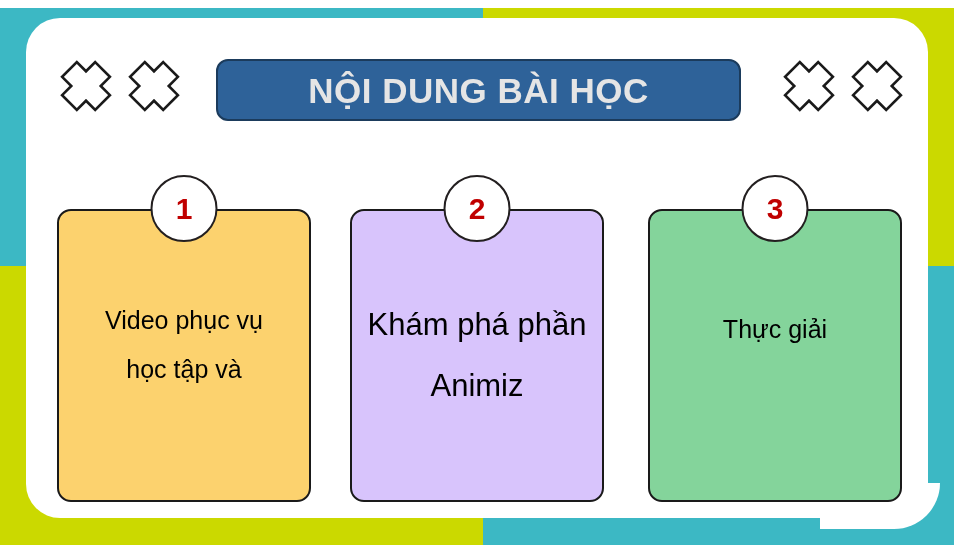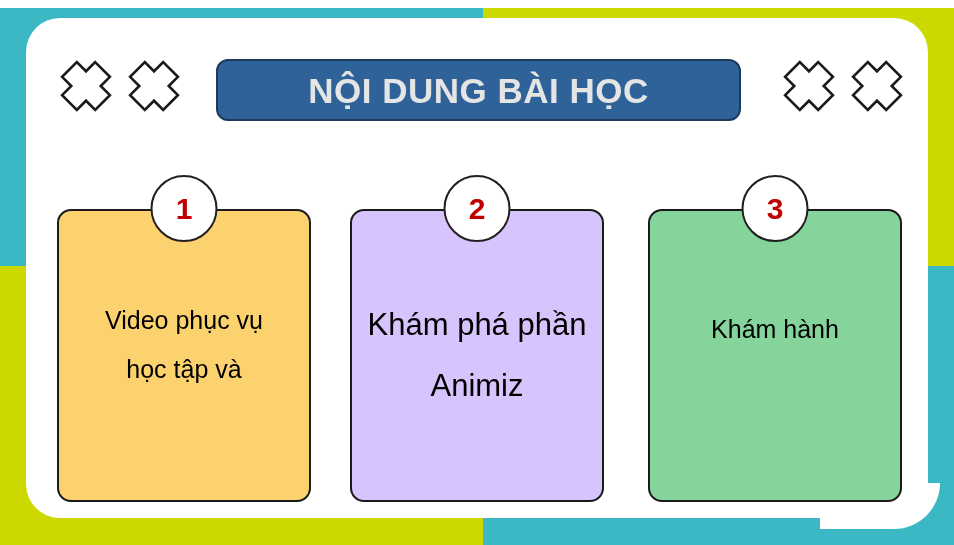--- a/index.html
+++ b/index.html
@@ -252,7 +252,7 @@
       <div class="card-wrap c3">
         <div class="card-body">
           <div class="card-text">
-              <div>Khám hành</div>
+              <div>Thực giải</div>
             </div>
         </div>
         <div class="badge">

